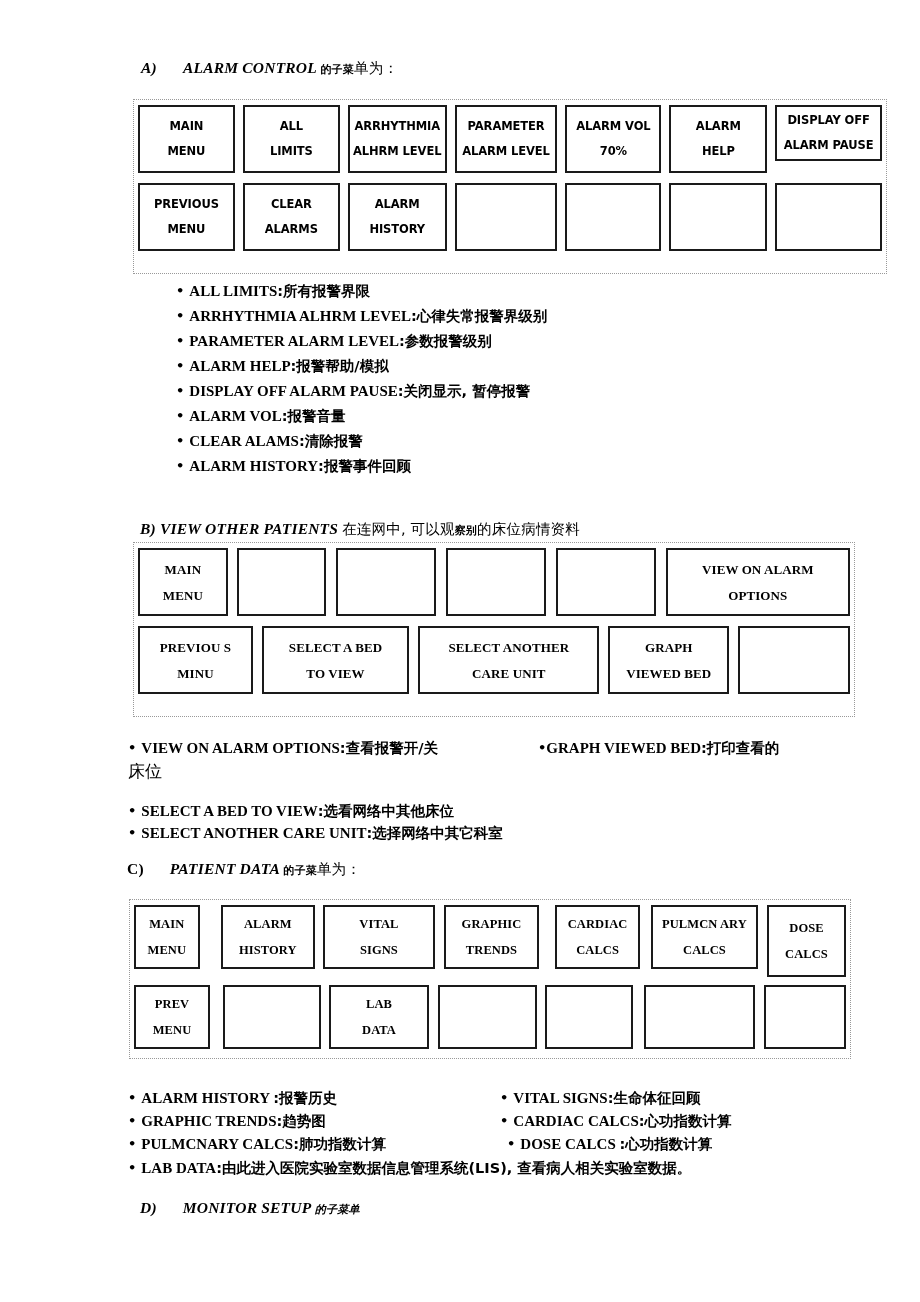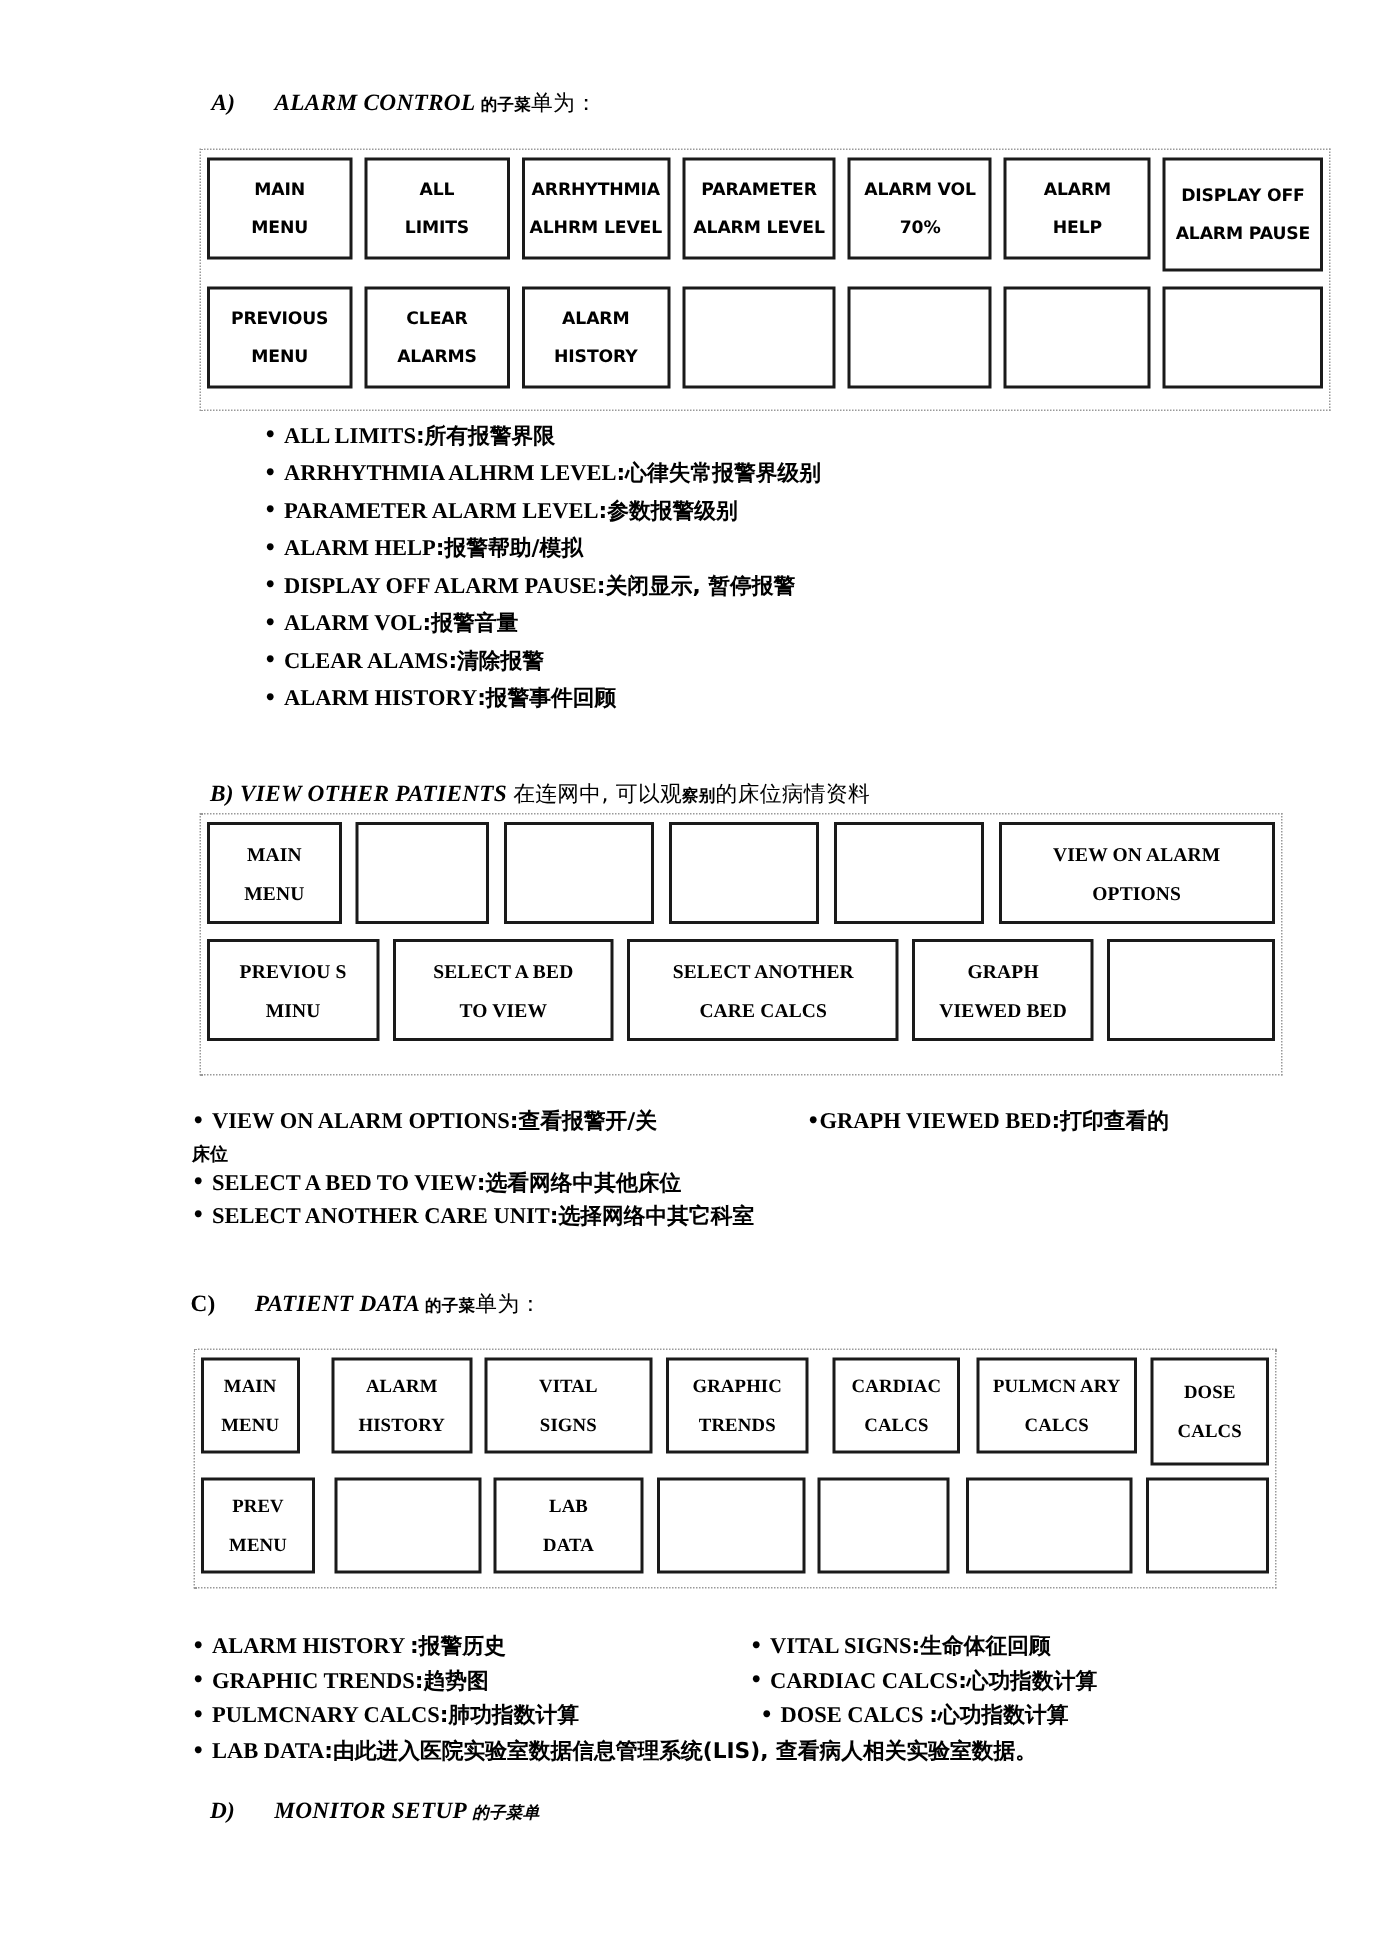--- a/index.html
+++ b/index.html
@@ -180,7 +180,7 @@
         <span class="line">ALARM</span>
         <span class="line">HELP</span>
       </div>
-      <div class="menu-cell" style="width:108px;height:76px;">
+      <div class="menu-cell" style="width:108px;height:56px;">
         <span class="line">DISPLAY OFF</span>
         <span class="line">ALARM PAUSE</span>
       </div>

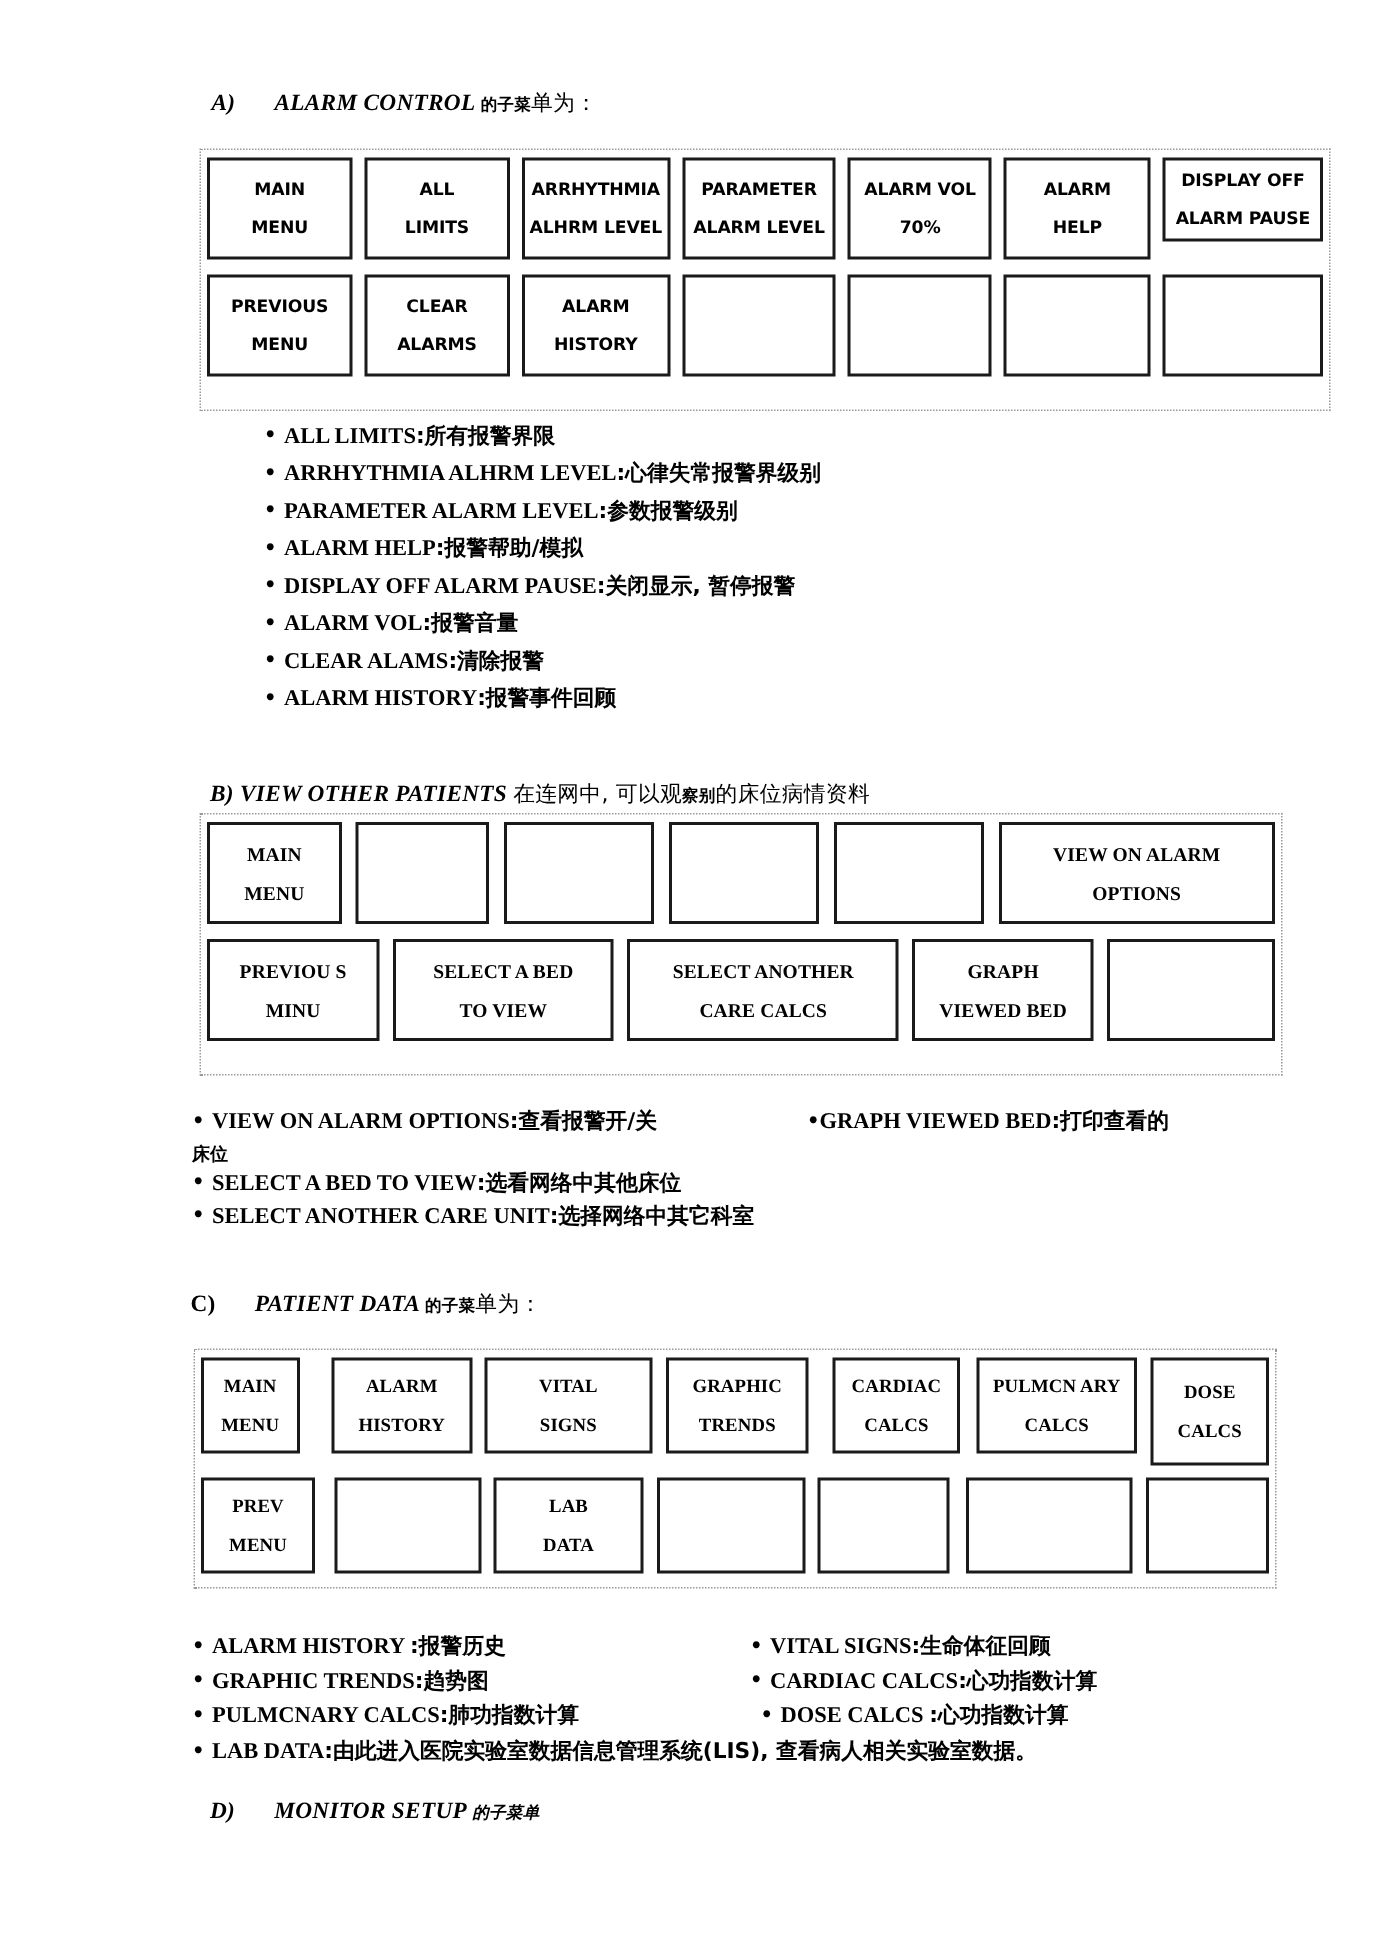--- a/index.html
+++ b/index.html
@@ -267,7 +267,7 @@
       </div>
       <div class="menu-cell" style="width:183px;height:68px;margin-right:9px;">
         <span class="line">SELECT ANOTHER</span>
-        <span class="line">CARE CALCS</span>
+        <span class="line">CARE UNIT</span>
       </div>
       <div class="menu-cell" style="width:122px;height:68px;margin-right:9px;">
         <span class="line">GRAPH</span>

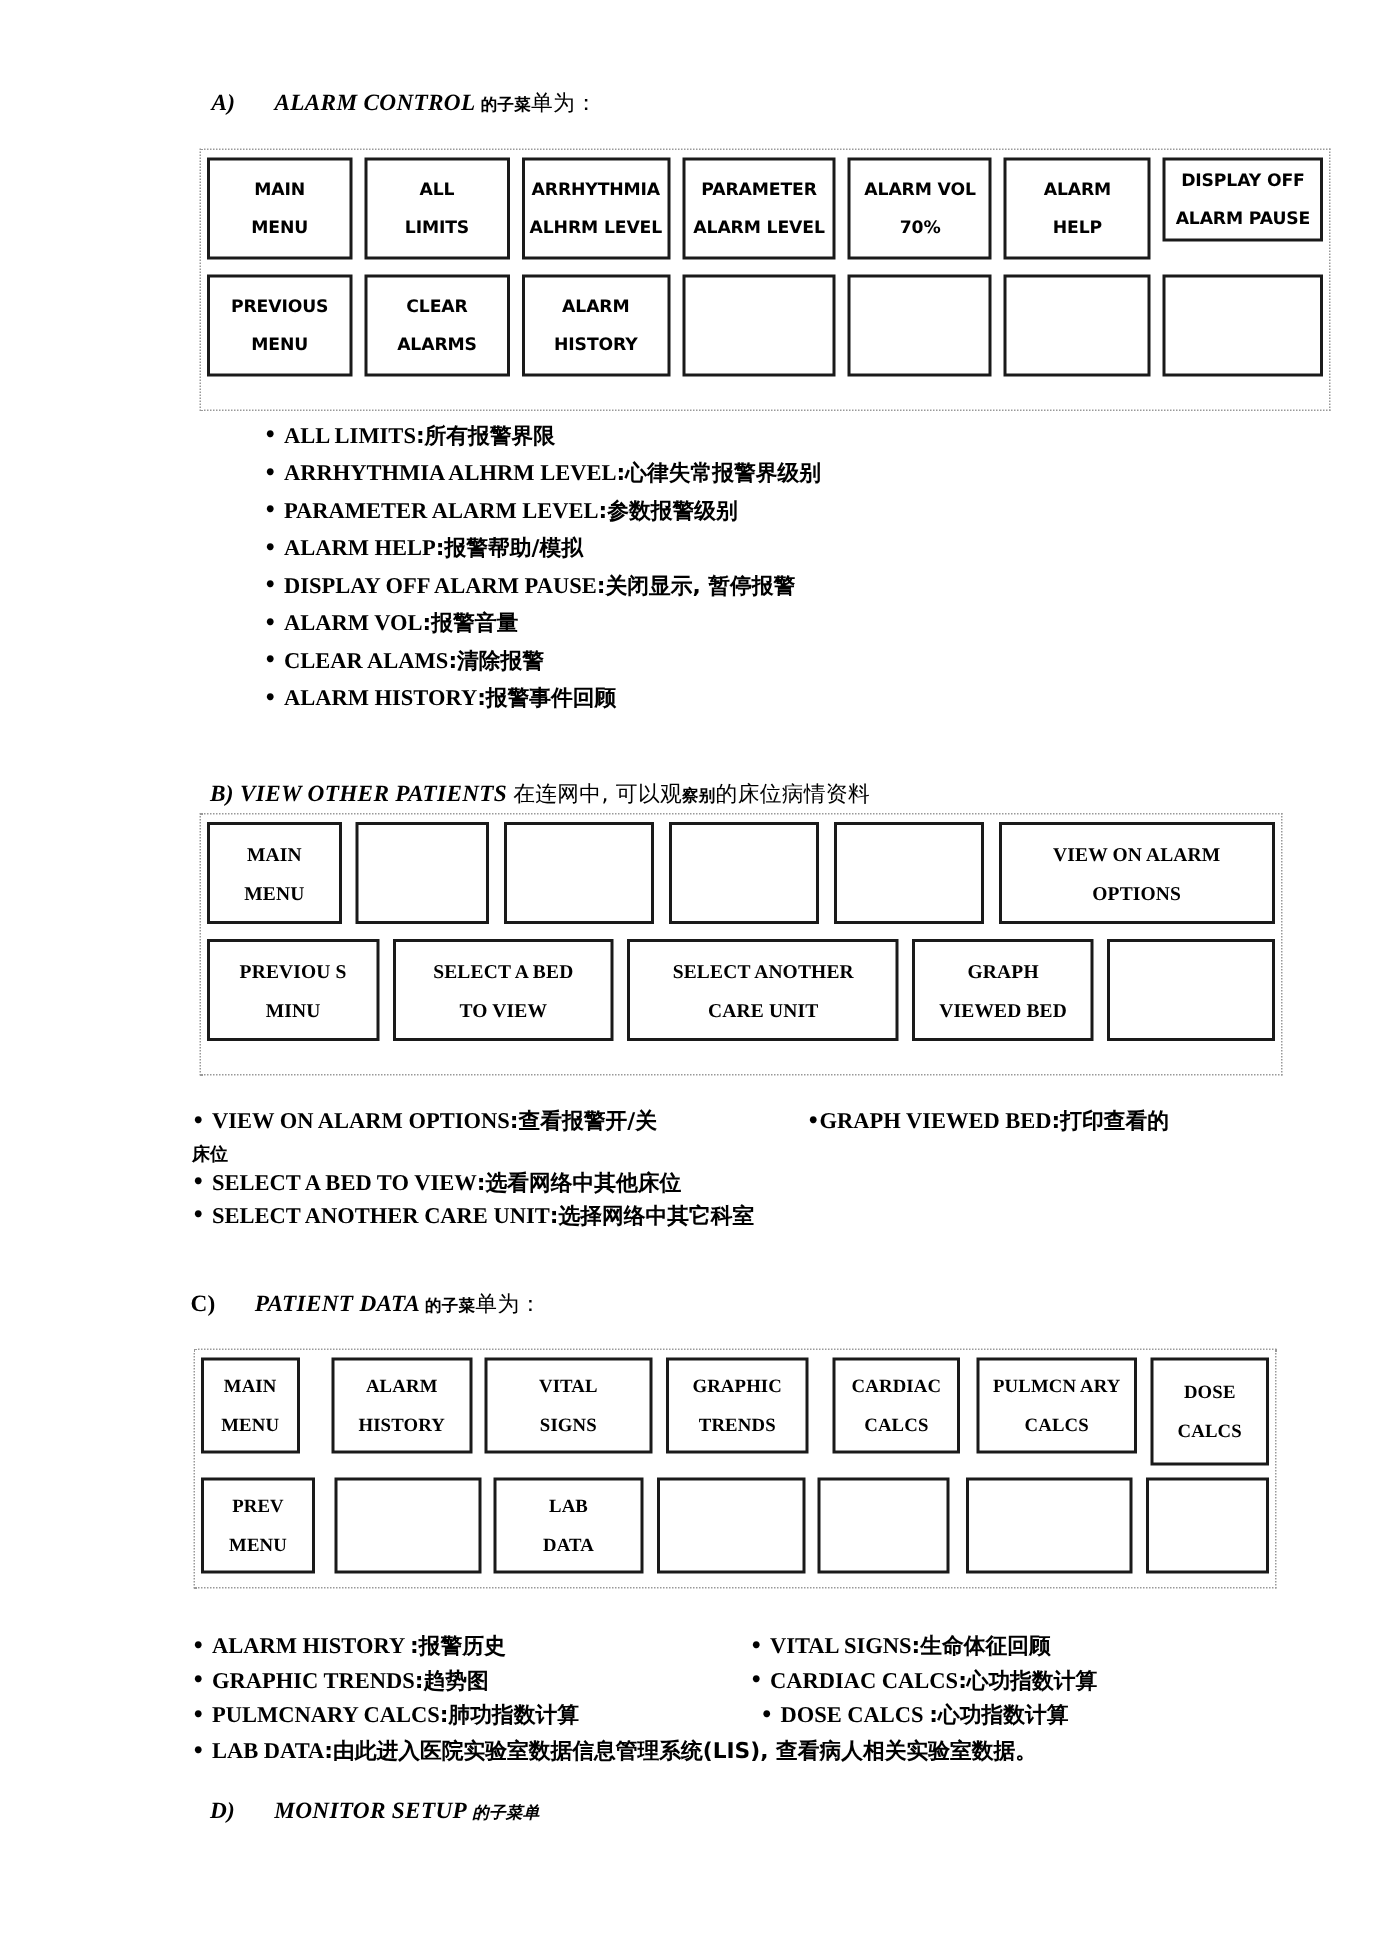--- a/index.html
+++ b/index.html
@@ -135,10 +135,10 @@
 
   .nobullet-cont {
     font-family: "DejaVu Sans", "Liberation Sans", sans-serif;
-    font-weight: bold;
-    font-size: 12px;
+    font-weight: normal;
+    font-size: 17px;
     line-height: 1.0;
-    margin-bottom: 7px;
+    margin-bottom: 24px;
     white-space: nowrap;
   }
 </style>

